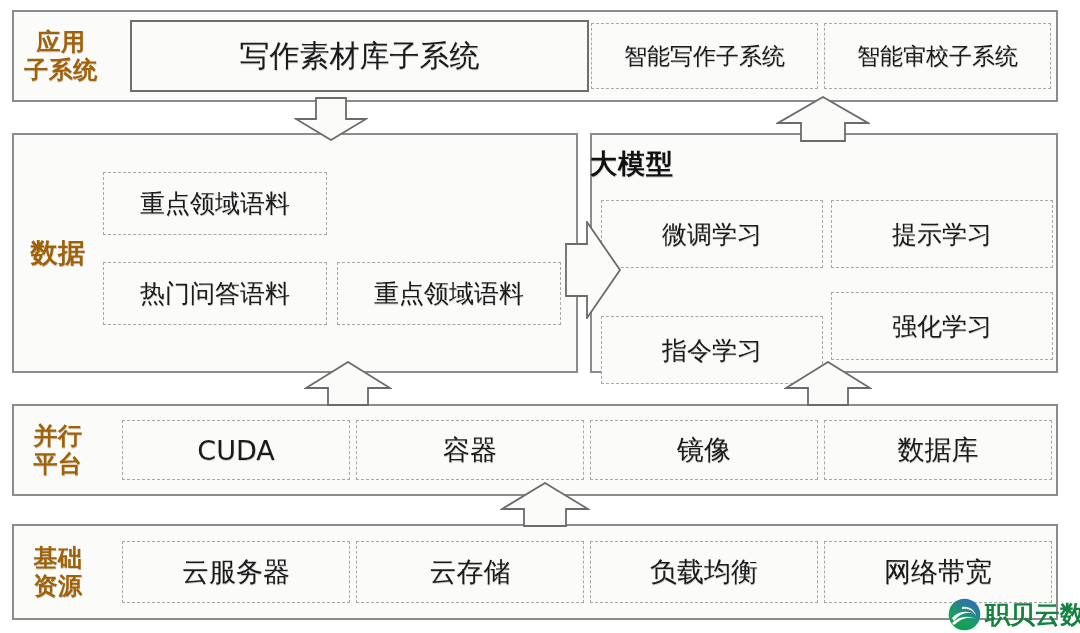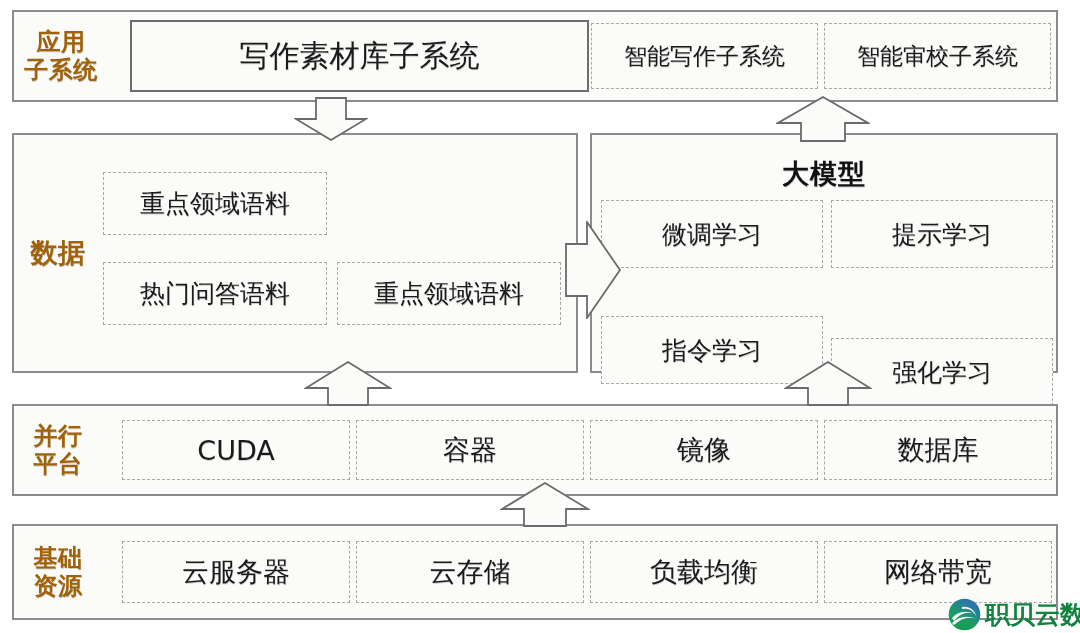--- a/index.html
+++ b/index.html
@@ -69,13 +69,12 @@
   .panel-title {
     position: absolute;
     left: 0; right: 0;
-    text-align: center;
+    text-align: left;
     font-weight: bold;
     font-size: 27px;
     color: #111111;
     letter-spacing: 1px;
     text-shadow: 0.5px 0.5px 0 rgba(120,120,120,0.35);
-    margin-top: 10px;
   }
 
   

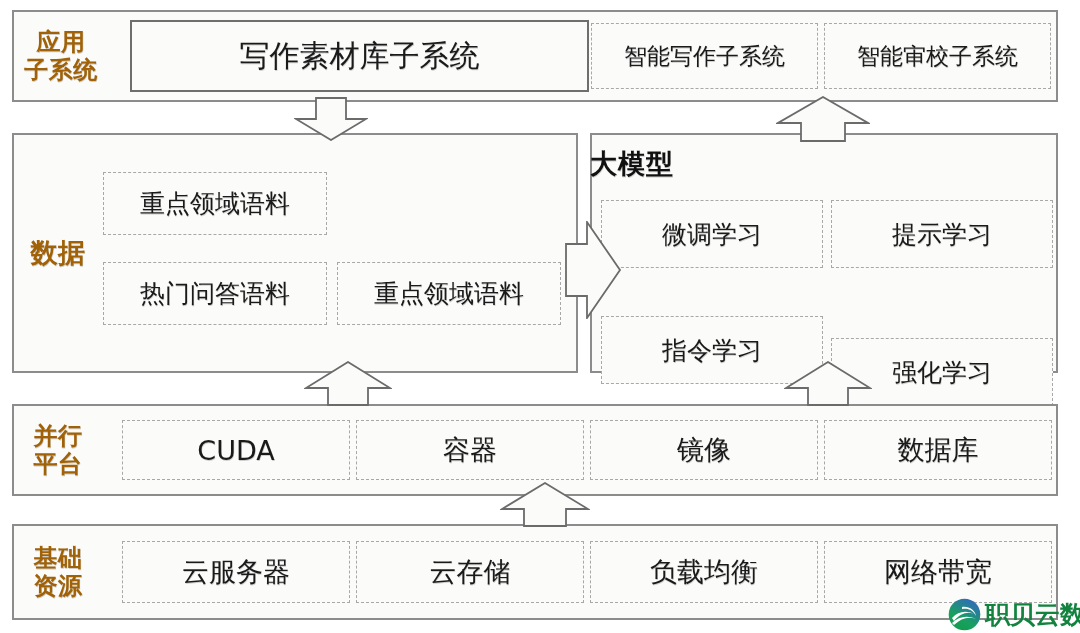--- a/index.html
+++ b/index.html
@@ -157,7 +157,7 @@
     <span>指令学习</span>
   </div>
 
-  <div class="cell dashed" style="left:831px; top:292px; width:222px; height:68px; font-size:25px;margin-top:46px;">
+  <div class="cell dashed" style="left:831px; top:292px; width:222px; height:68px; font-size:25px;">
     <span>强化学习</span>
   </div>
 

